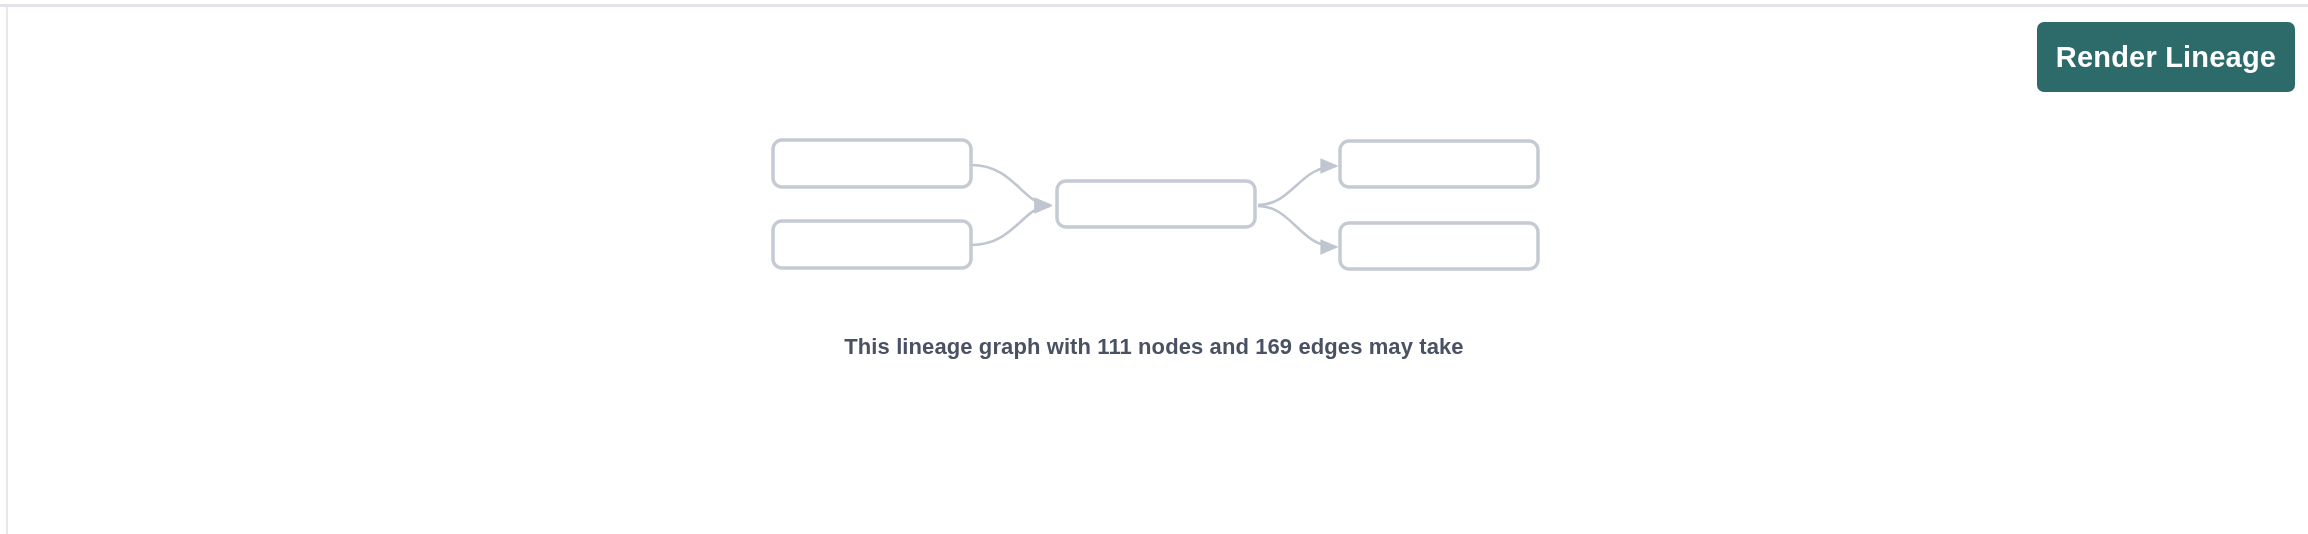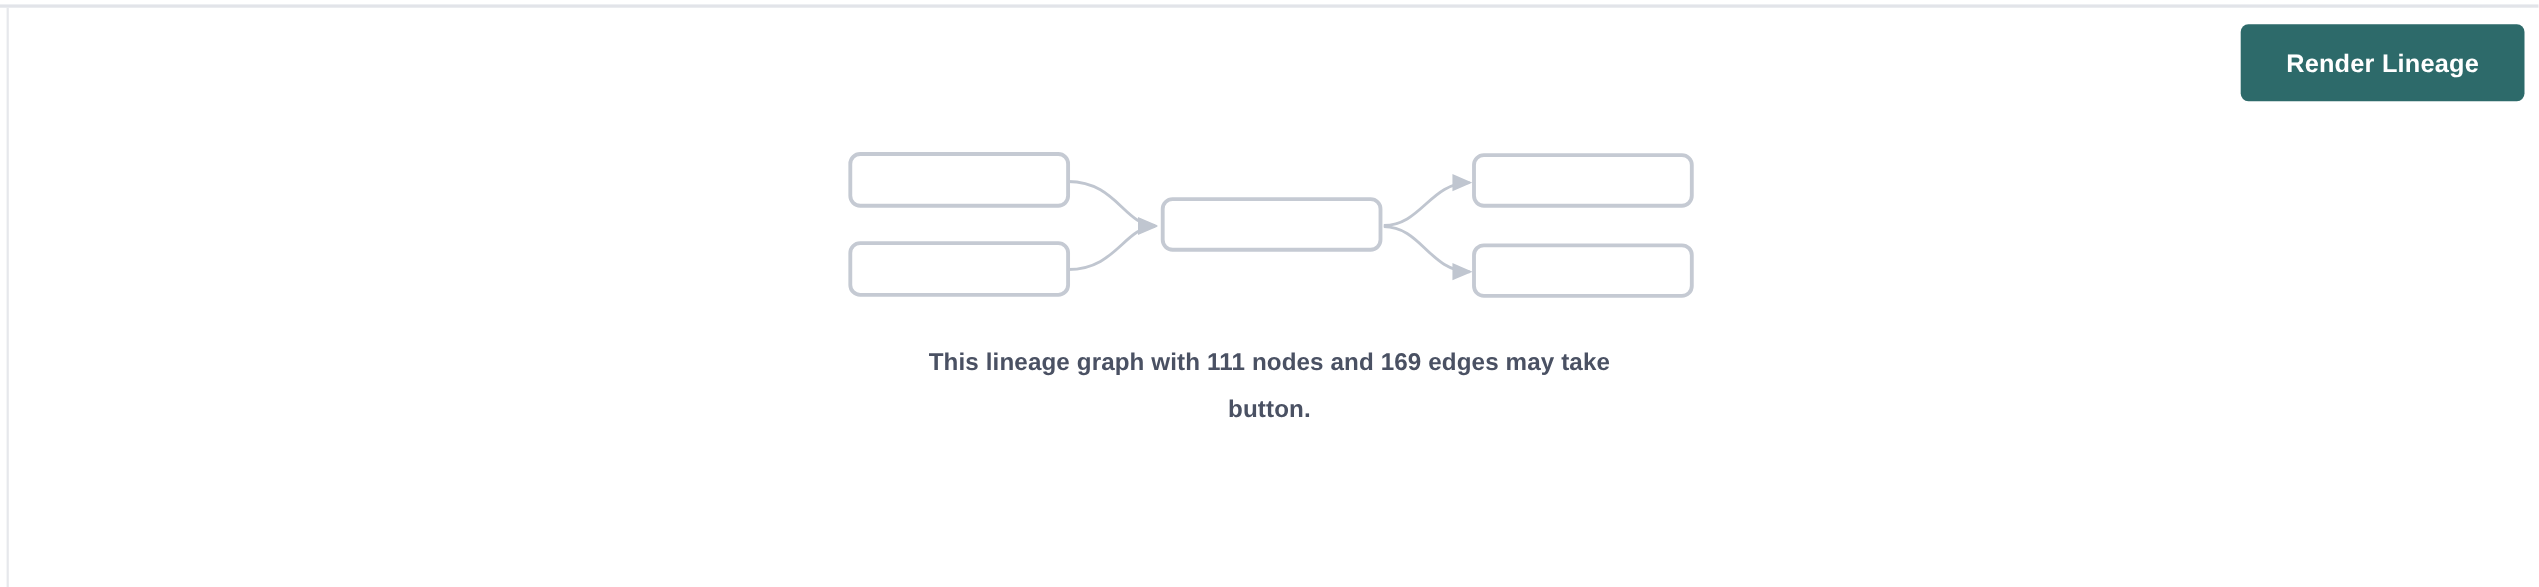--- a/index.html
+++ b/index.html
@@ -48,7 +48,7 @@
     border: none;
     border-radius: 7px;
     font-family: "Liberation Sans", sans-serif;
-    font-size: 23px;
+    font-size: 29px;
     font-weight: bold;
     letter-spacing: 0.2px;
     cursor: pointer;

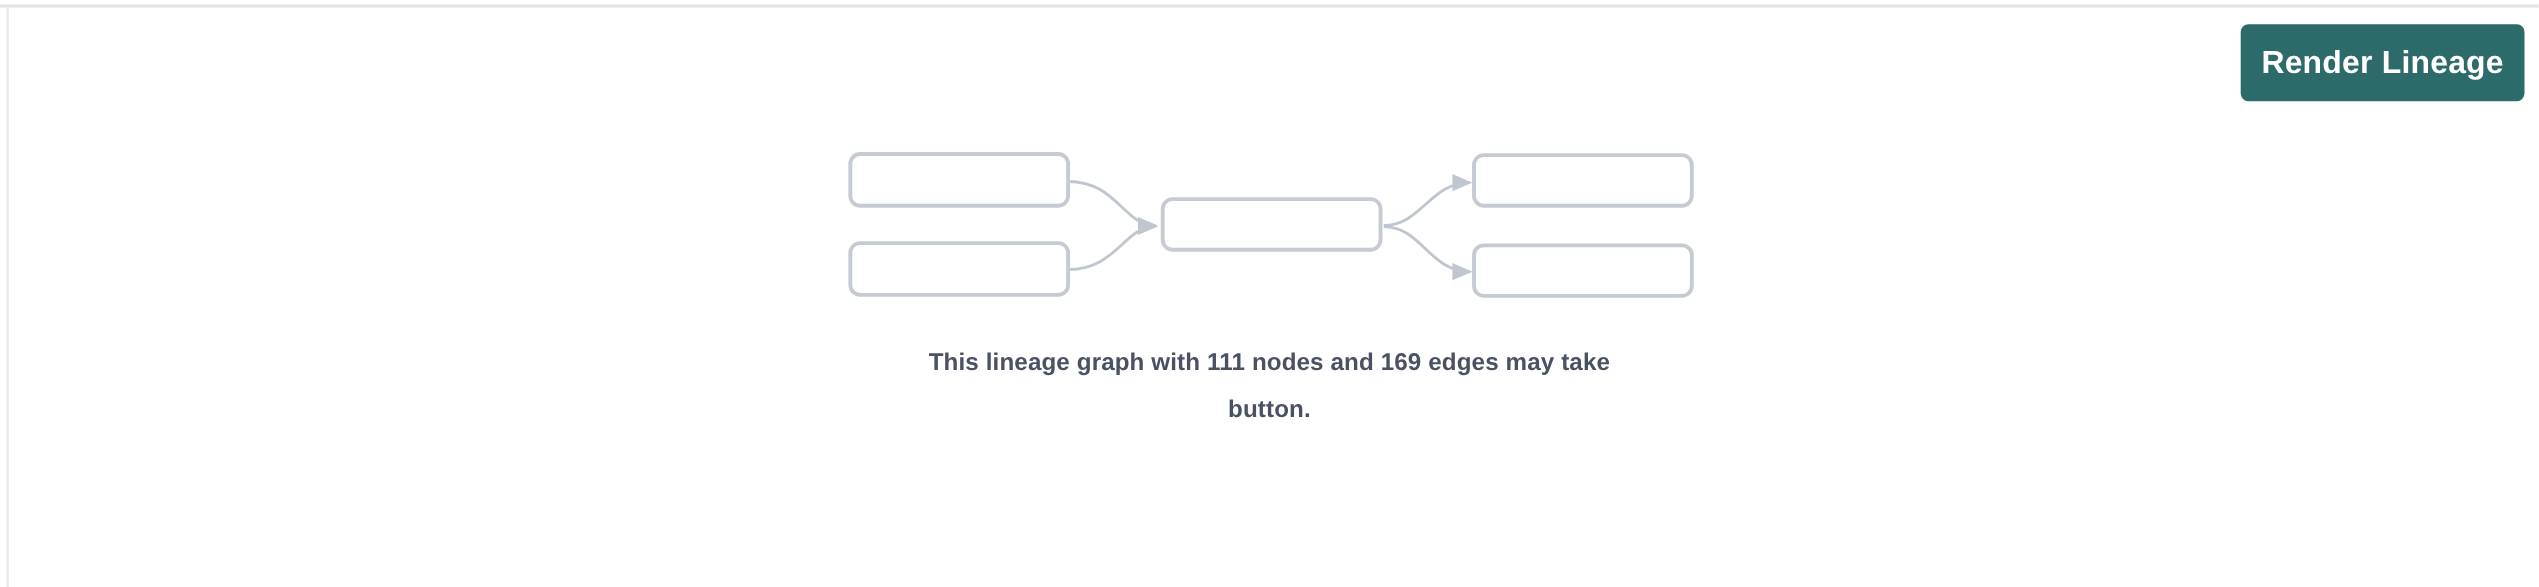--- a/index.html
+++ b/index.html
@@ -90,7 +90,7 @@
   .message {
     position: absolute;
     left: 754px;
-    top: 307px;
+    top: 325px;
     width: 800px;
     text-align: center;
     color: #4a5163;

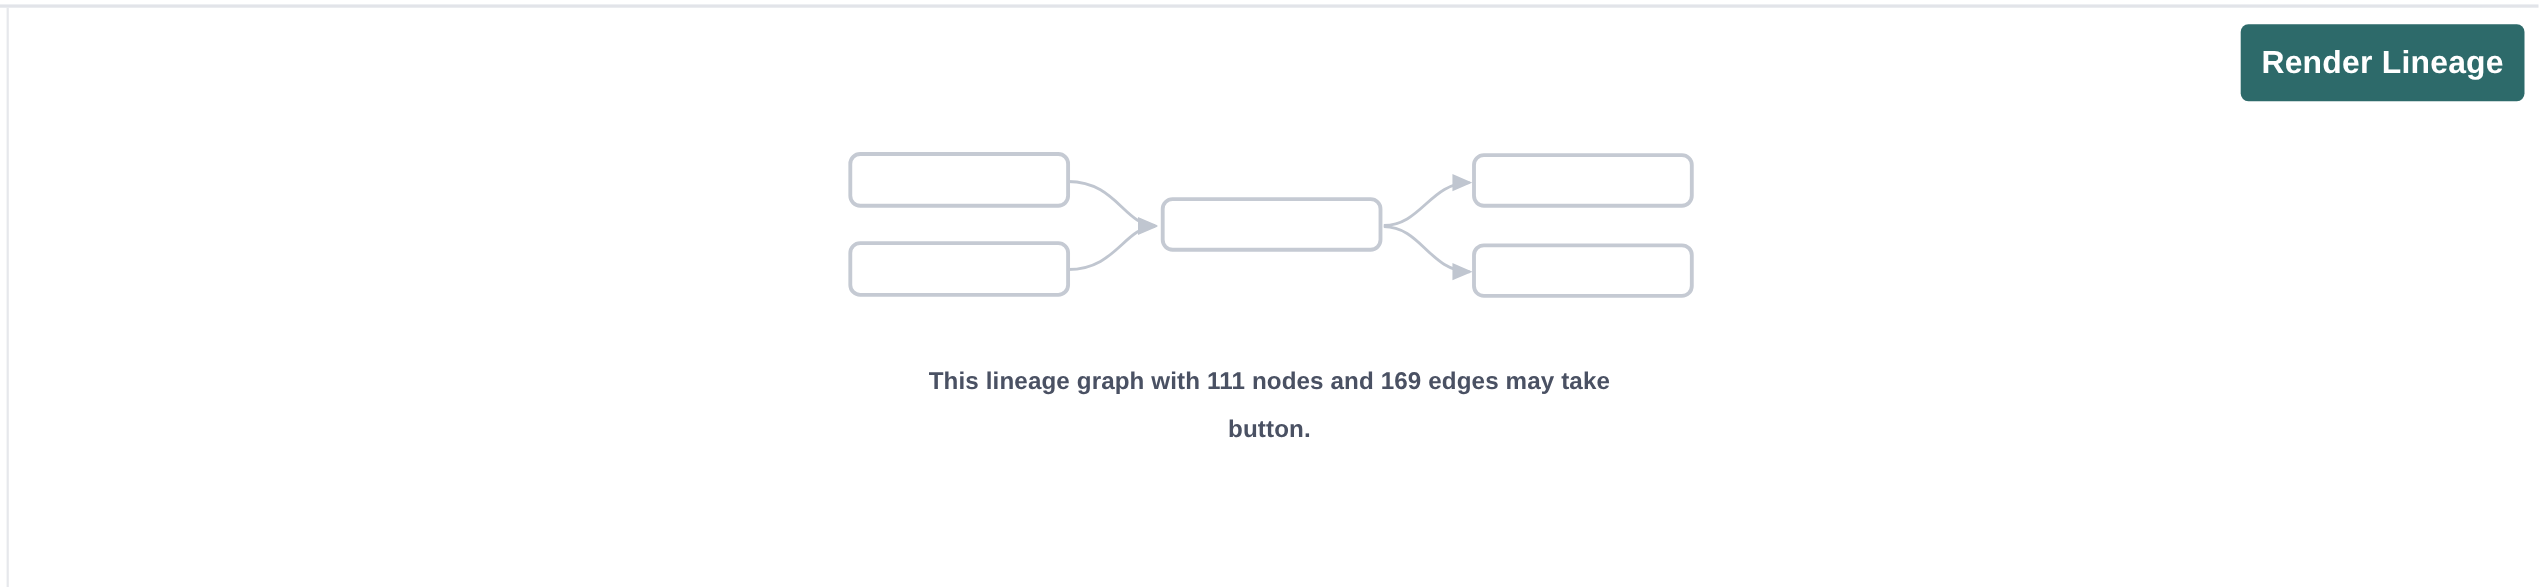--- a/index.html
+++ b/index.html
@@ -136,7 +136,6 @@
 
   <div class="message">
     <span>This lineage graph with 111 nodes and 169 edges may take</span>
-    <span>button.</span>
   </div>
 
 </div>

